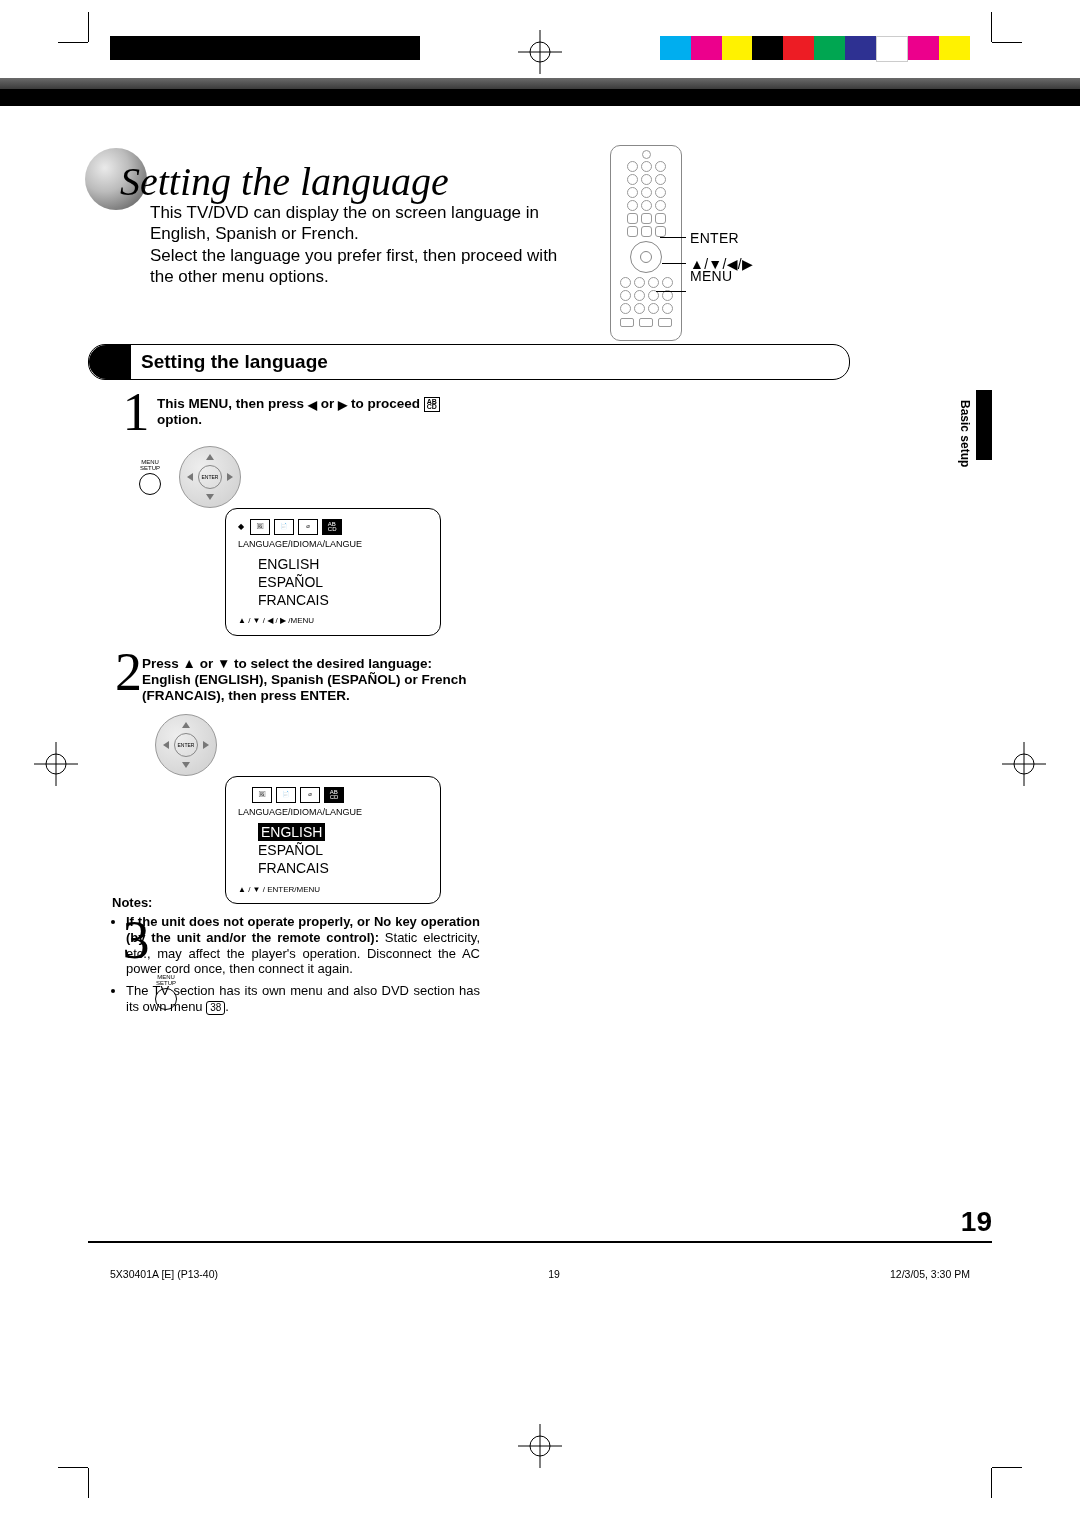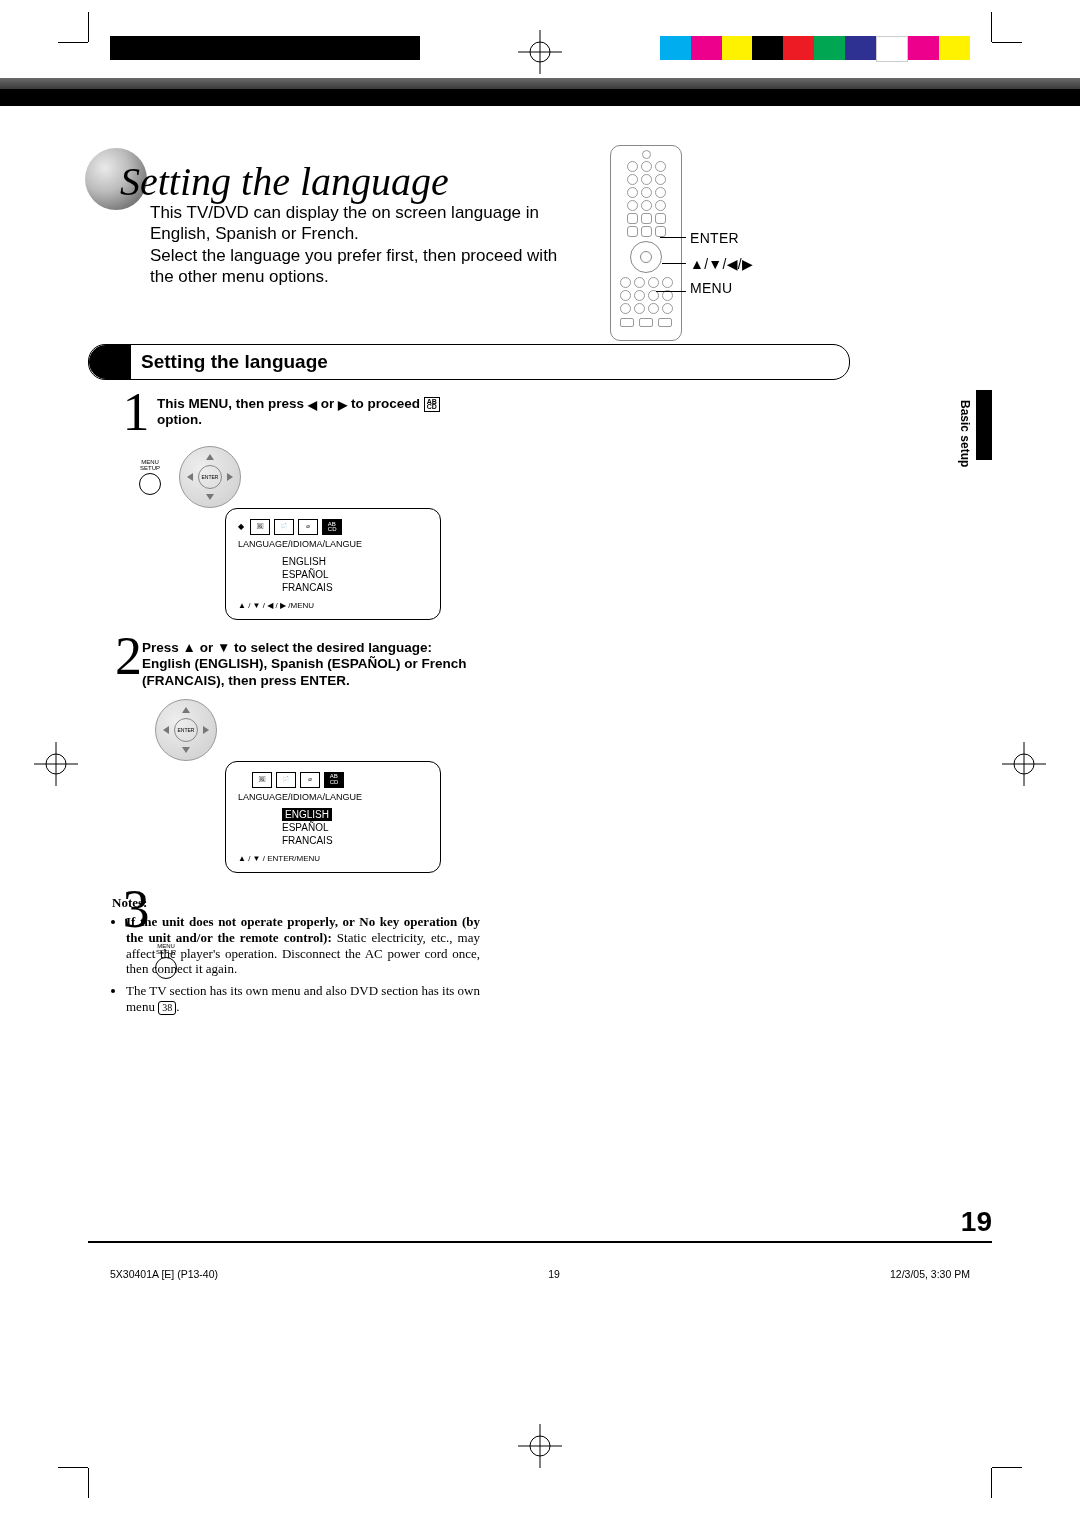--- a/index.html
+++ b/index.html
@@ -112,7 +112,7 @@
   }
   .rl-enter { top:230px; }
   .rl-arrows { top:256px; display:flex; align-items:center; gap:1px;}
-  .rl-menu { top:280px; }
+  .rl-menu { top:268px; }
   .remote-leader { position:absolute; width:1px; background:#000; }
   .remote-leader.h { height:1px; width:auto; background:#000; }
 

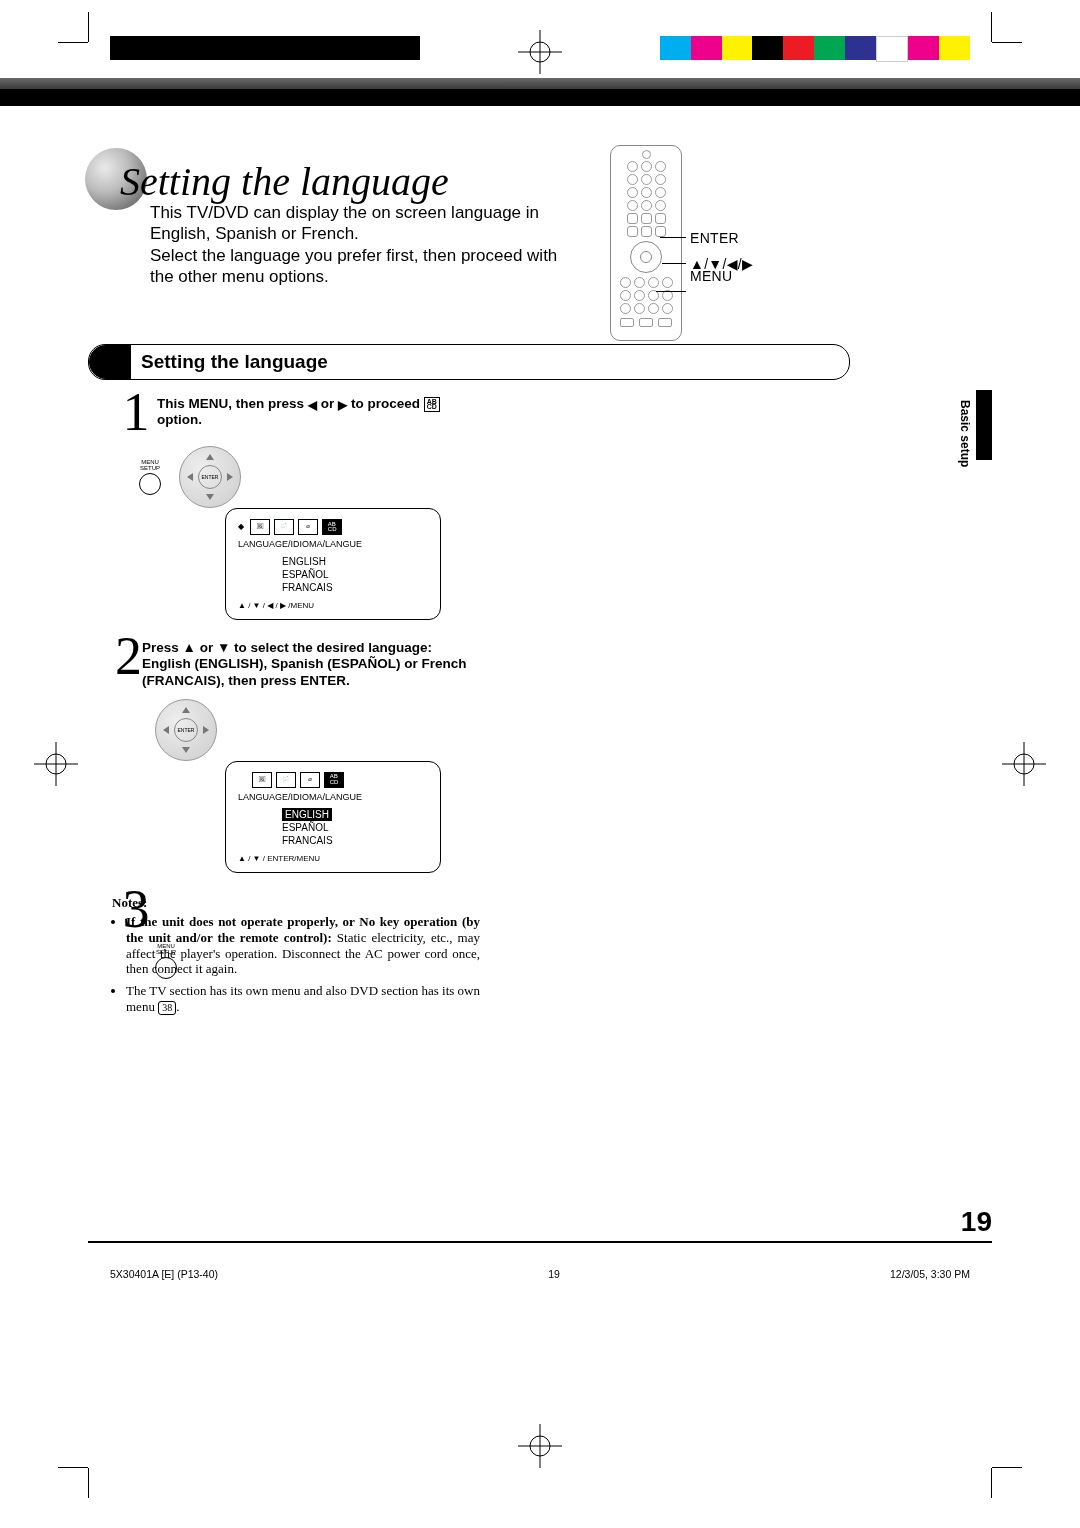--- a/index.html
+++ b/index.html
@@ -195,7 +195,7 @@
   .osd .arrow-ind{display:inline-flex;gap:1px;margin-right:2px;}
   .osd .arrow-ind span{font-size:8px;}
   .osd .lang-list{margin:4px 0 4px 20px;}
-  .osd .lang-list div{font-size:10px;margin-left:24px;}
+  .osd .lang-list div{font-size:14px;}
   .osd .lang-list .hl{background:#000;color:#fff;display:inline-block;padding:0 3px;}
   .osd .footer{font-size:9px;margin-top:6px;}
   .osd .footer .sym{font-size:8px;}

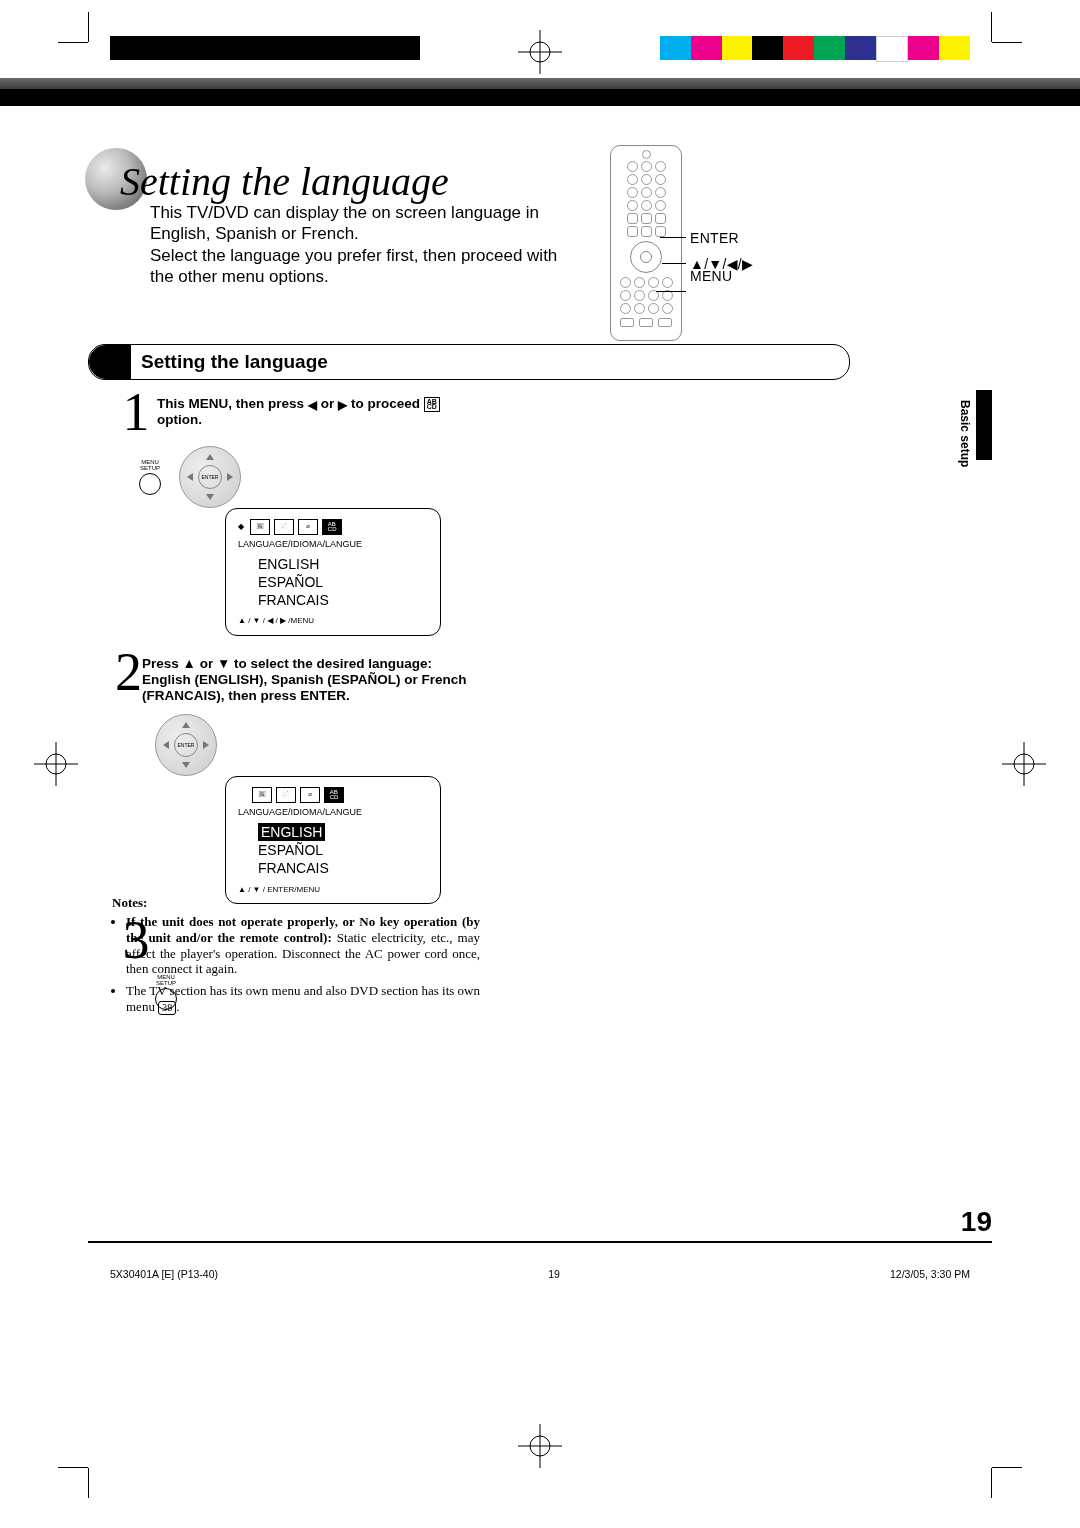--- a/index.html
+++ b/index.html
@@ -205,7 +205,7 @@
   
   .notes{
     position:absolute; left:112px; top:895px; width:368px;
-    font-size:13px; line-height:1.22;font-family:Liberation Serif, serif;
+    font-size:13px; line-height:1.22;
   }
   .notes .hdr{font-weight:bold;margin-bottom:3px;}
   .notes ul{margin:0;padding-left:14px;}

